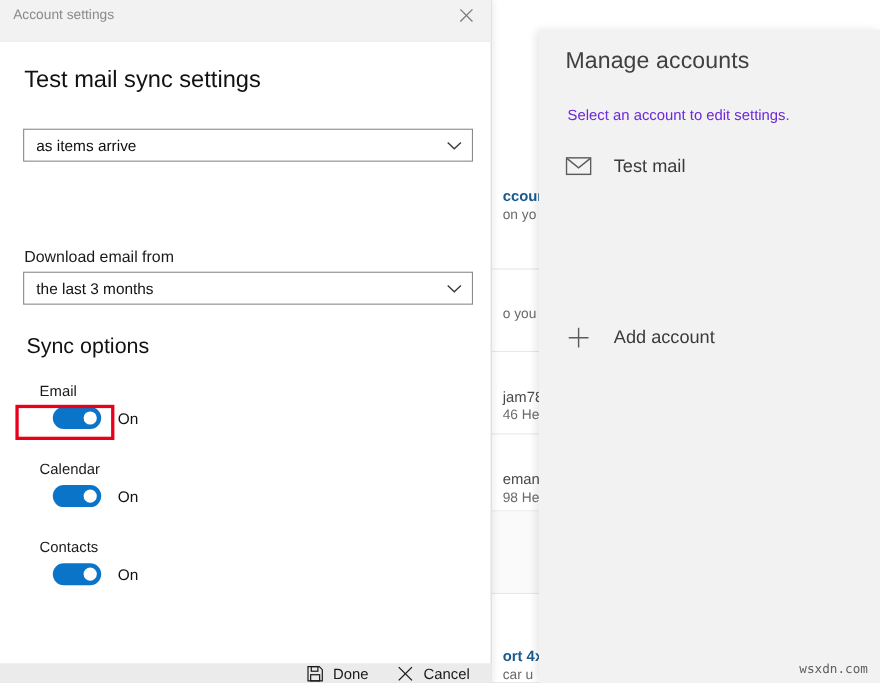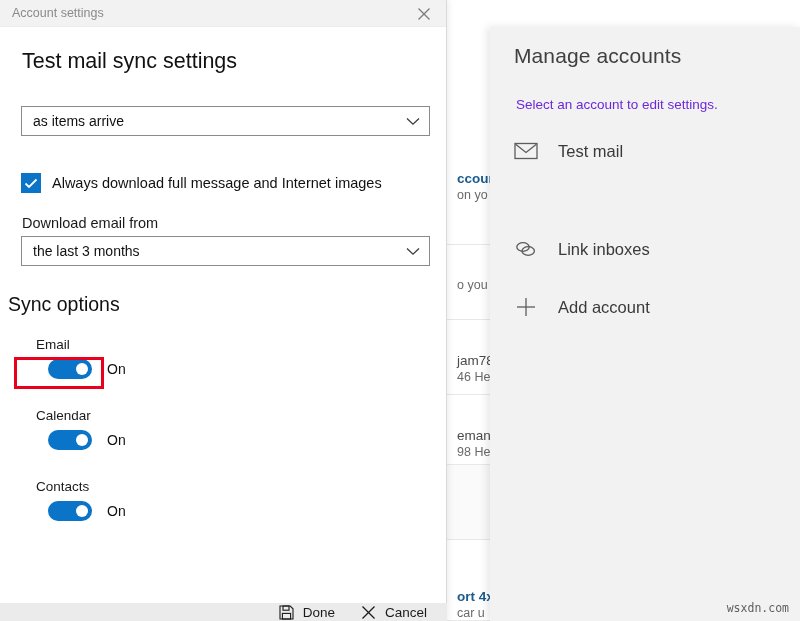--- a/index.html
+++ b/index.html
@@ -67,7 +67,7 @@
     box-shadow: 2px 0 6px rgba(0,0,0,0.07);
   }
   .titlebar {
-    position: relative; height: 27px; background: #f2f2f2;
+    position: relative; height: 38px; background: #f2f2f2;
     border-bottom: 1px solid #ededed;
   }
   .titlebar-text {

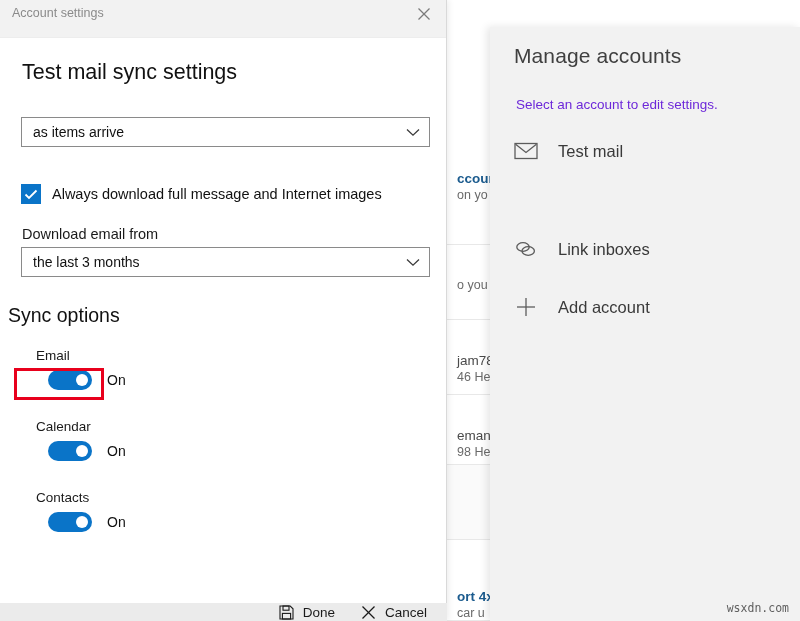--- a/index.html
+++ b/index.html
@@ -246,14 +246,6 @@
         </span>
       </div>
 
-      <div class="checkrow">
-        <span class="checkbox">
-          <svg width="14" height="11" viewBox="0 0 14 11" fill="none" stroke="#ffffff" stroke-width="1.8">
-            <polyline points="1.5,5.5 5,9 12.5,1.5"></polyline>
-          </svg>
-        </span>
-        <span class="check-label">Always download full message and Internet images</span>
-      </div>
 
       <div class="field-label" style="top:188px;">Download email from</div>
       <div class="combo" style="top:209px;">

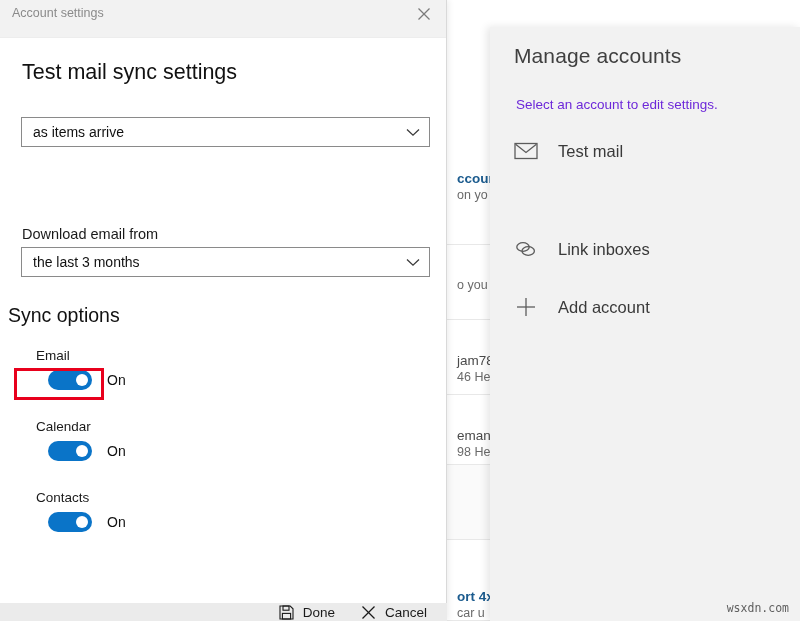--- a/index.html
+++ b/index.html
@@ -200,15 +200,6 @@
       <span class="acct-label big">Test mail</span>
     </div>
 
-    <div class="acct-item" style="top:202px;">
-      <span class="acct-icon">
-        <svg width="24" height="20" viewBox="0 0 24 20" fill="none" stroke="#5c5c5c" stroke-width="1.3">
-          <ellipse cx="9" cy="8" rx="6.2" ry="4.3"></ellipse>
-          <ellipse cx="14.2" cy="12" rx="6.2" ry="4.3"></ellipse>
-        </svg>
-      </span>
-      <span class="acct-label big">Link inboxes</span>
-    </div>
 
     <div class="acct-item" style="top:260px;">
       <span class="acct-icon">

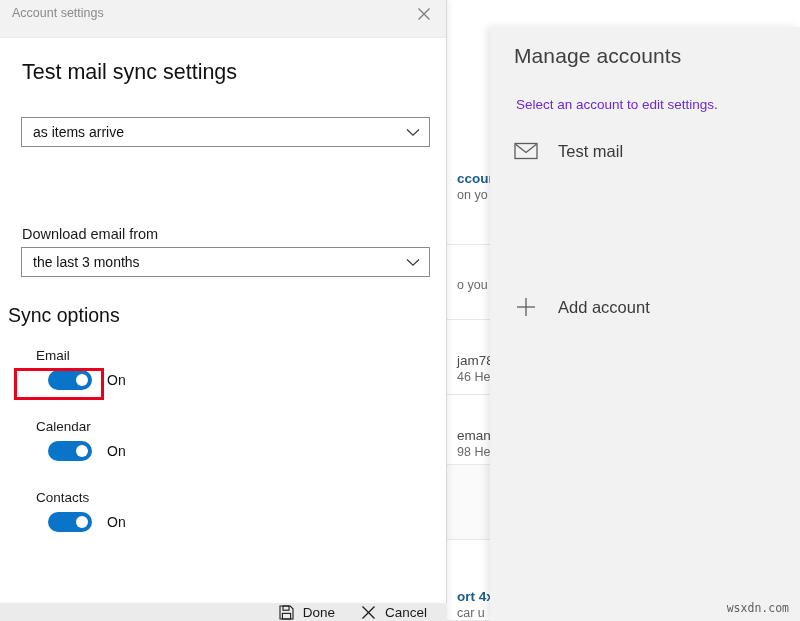--- a/index.html
+++ b/index.html
@@ -110,7 +110,7 @@
   .check-label { font-size: 14.5px; color: #111111; margin-left: 11px; }
 
   .h2 {
-    position: absolute; left: 8px; top: 266px;
+    position: absolute; left: 24px; top: 266px;
     font-size: 19.5px; color: #111111; font-weight: normal;
   }
 

